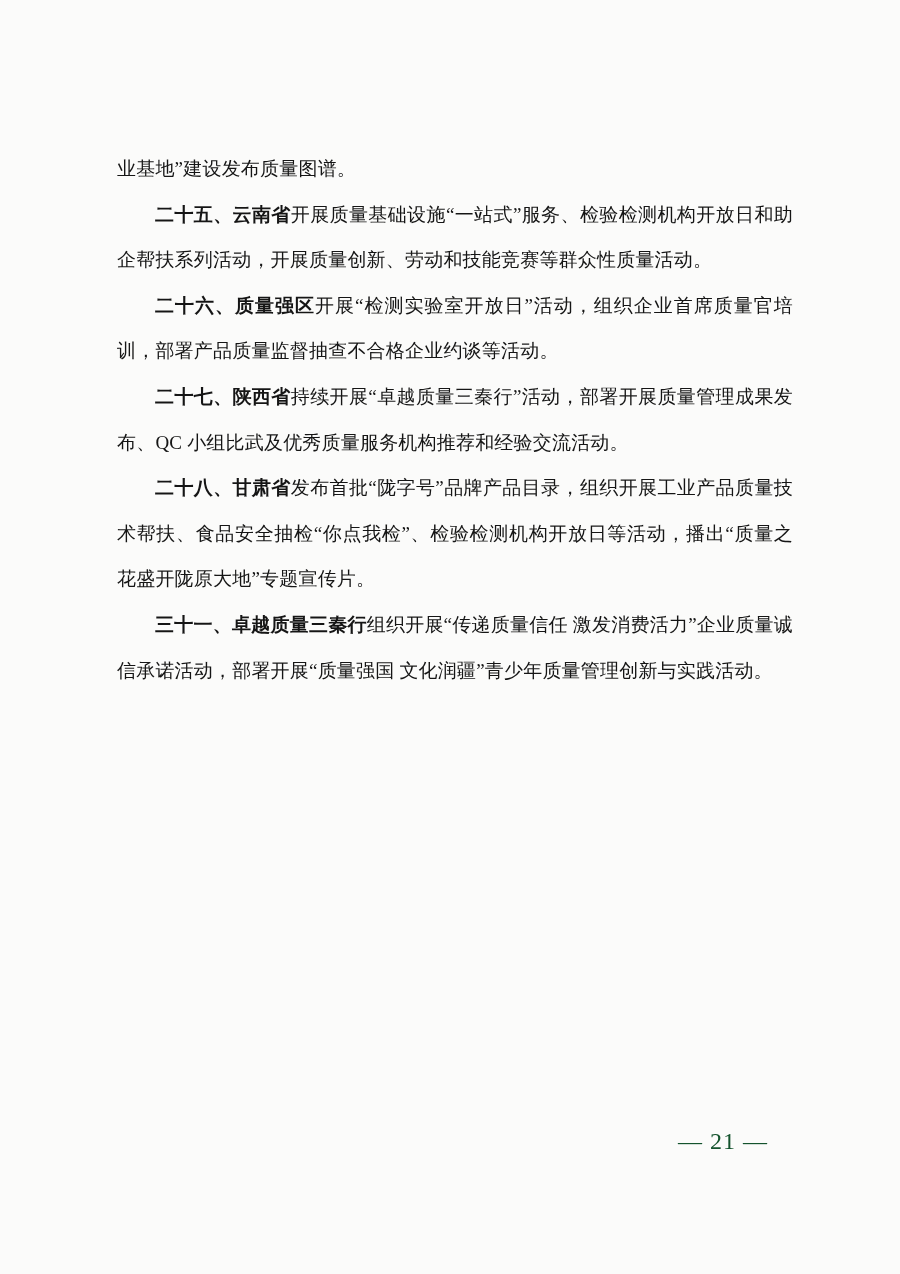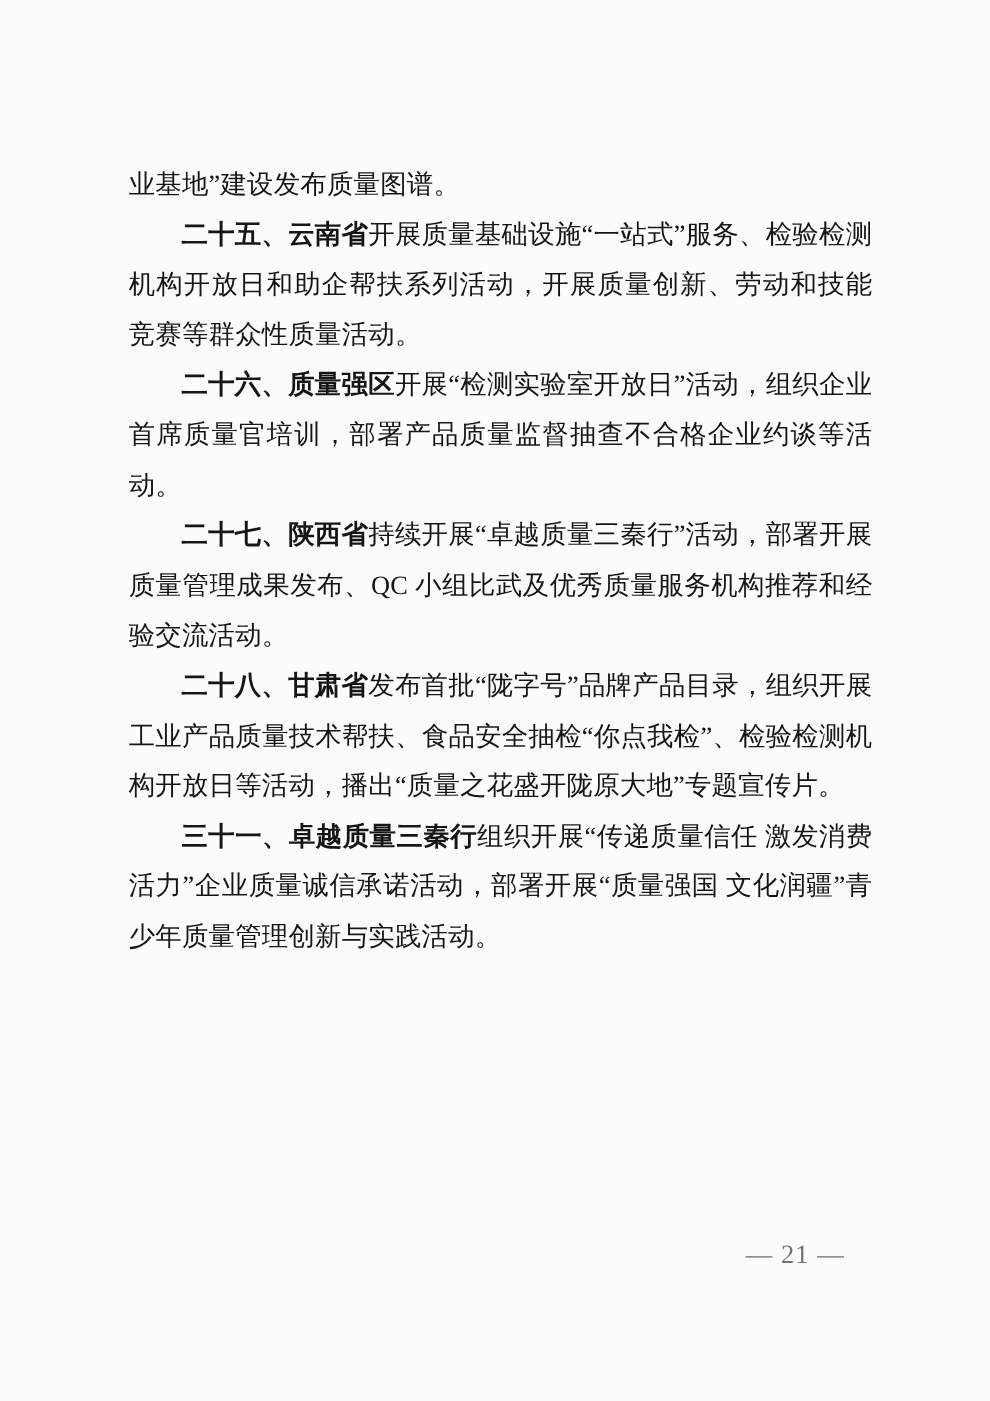--- a/index.html
+++ b/index.html
@@ -27,7 +27,7 @@
   }
   p.doc-para {
     margin: 0;
-    font-size: 24px;
+    font-size: 19px;
     line-height: 45.6px;
     text-align: justify;
     text-justify: inter-character;

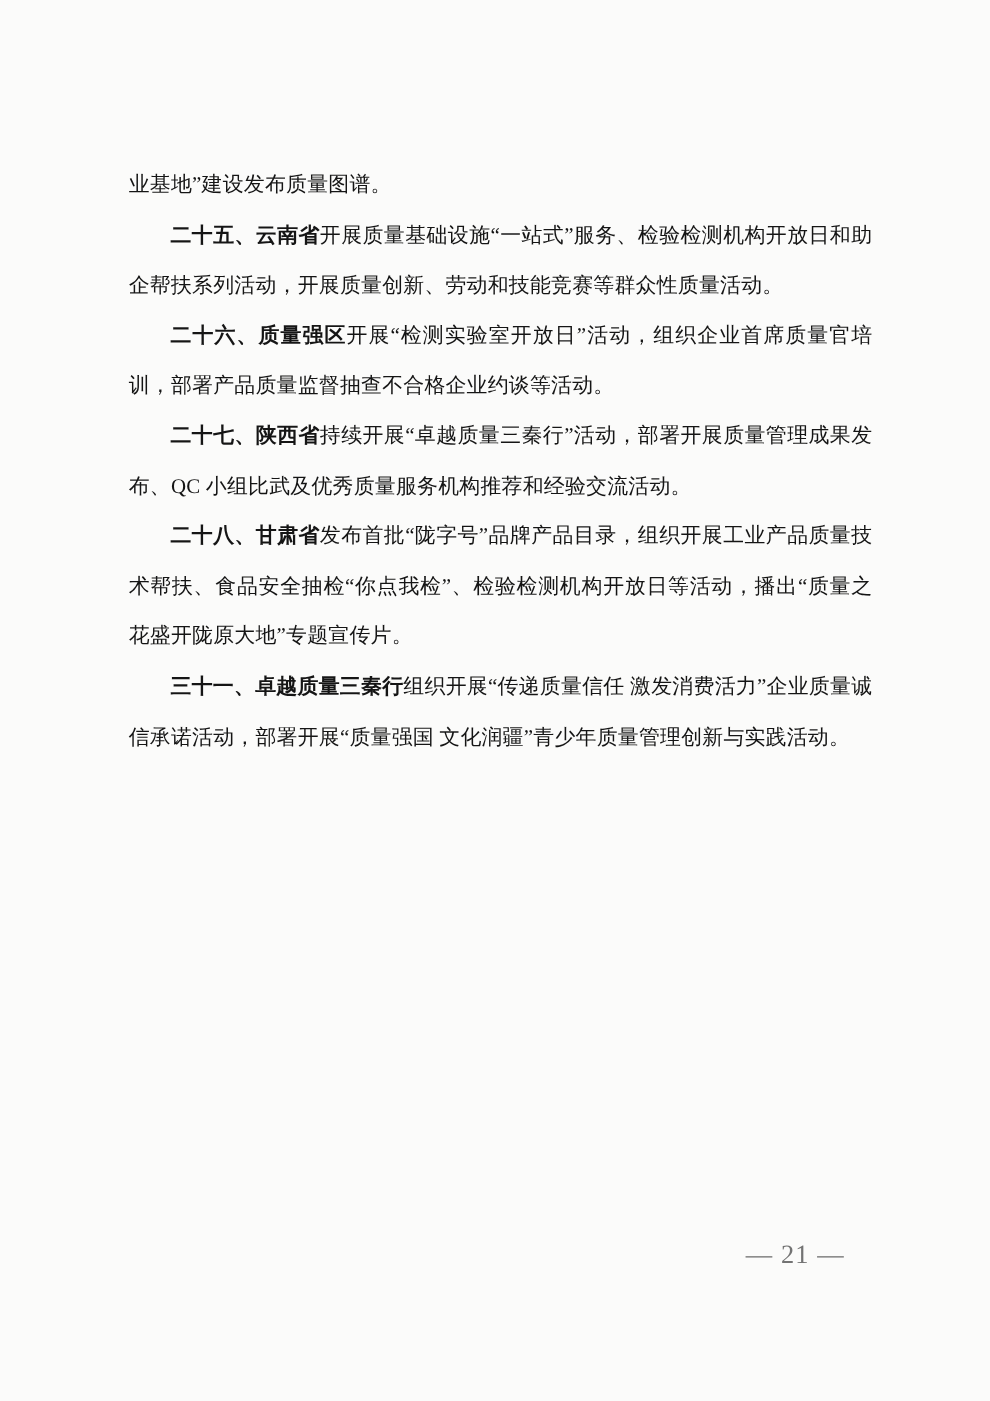--- a/index.html
+++ b/index.html
@@ -46,7 +46,7 @@
     right: 132px;
     font-size: 24px;
     letter-spacing: 1px;
-    color: #737373;
+    color: #14532d;
     white-space: nowrap;
   }
 </style>

